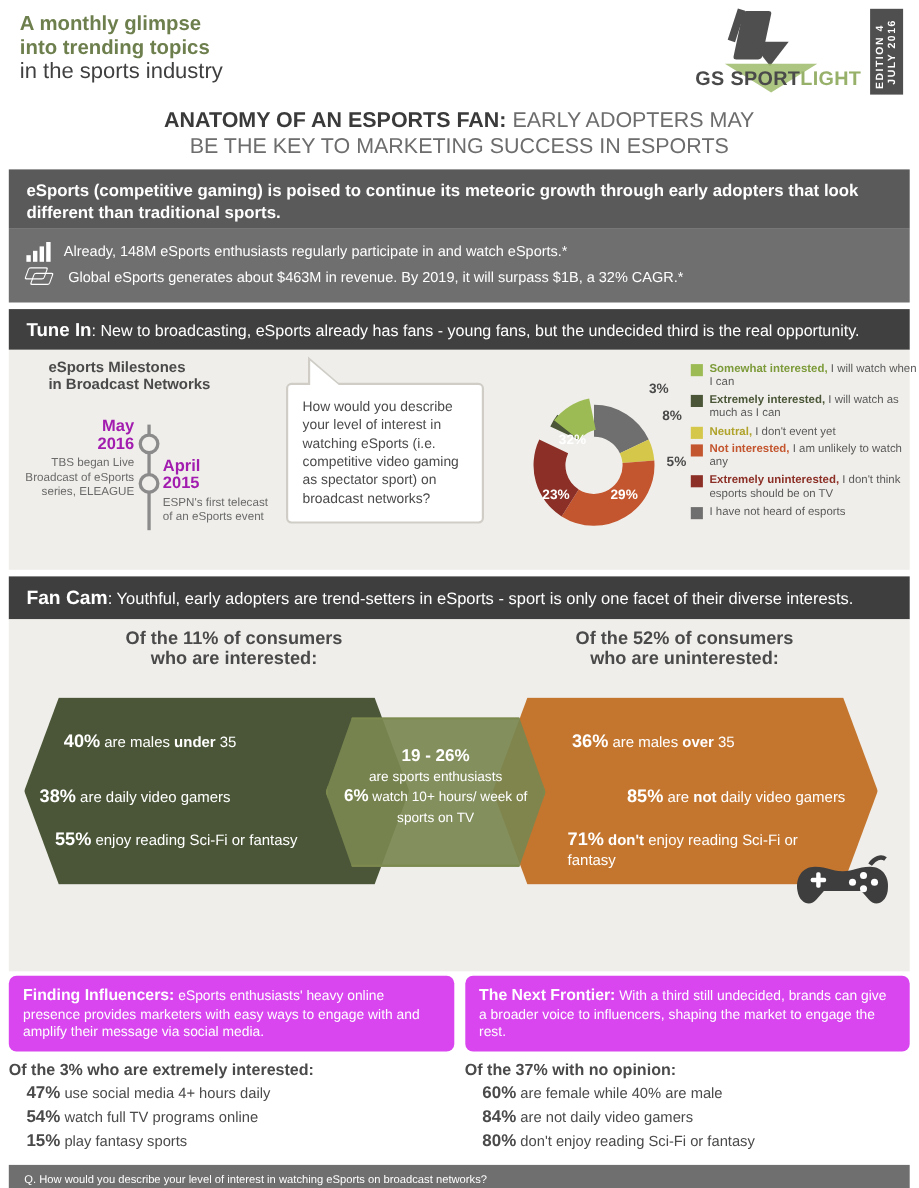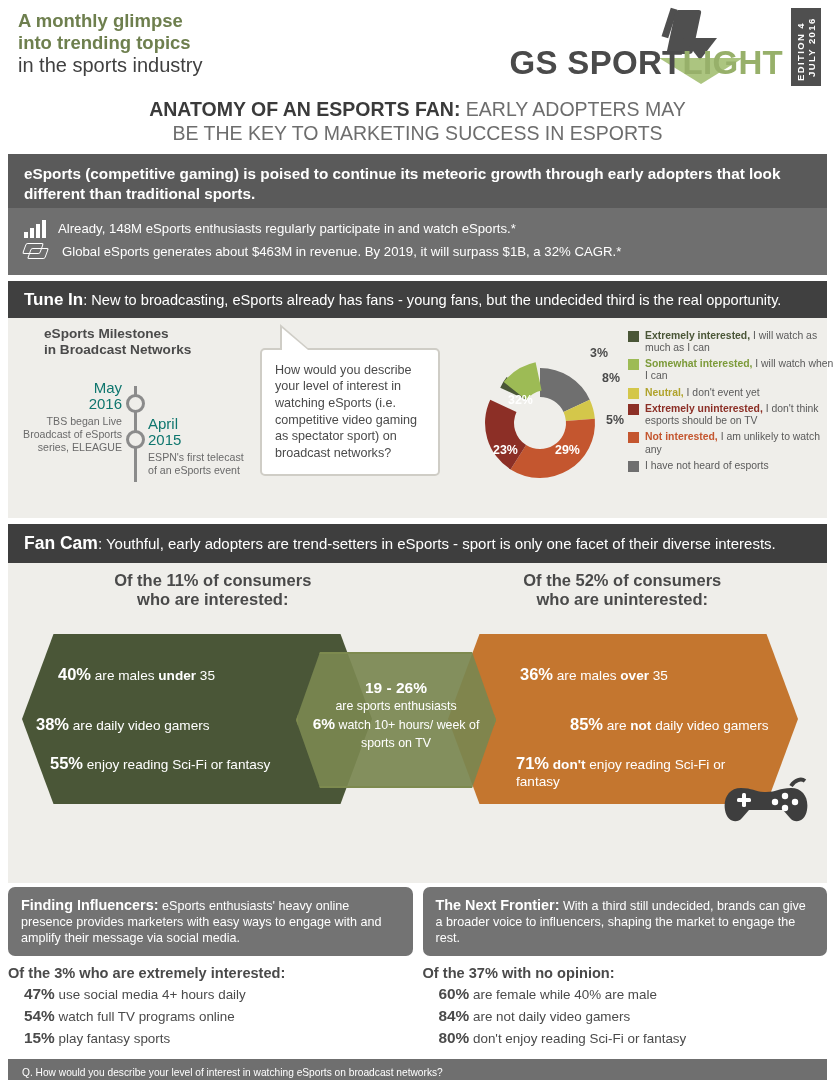--- a/index.html
+++ b/index.html
@@ -24,7 +24,7 @@
   .spotlight-art { position: relative; width: 250px; height: 78px; }
   .brand-name {
     position: absolute; bottom: 4px; right: 0;
-    font-size: 33px; font-weight: bold; letter-spacing: .3px; white-space: nowrap;
+    font-size: 18px; font-weight: bold; letter-spacing: .3px; white-space: nowrap;
   }
   .brand-name .gs { color: #4a4a4a; }
   .brand-name .light { color: #97b06a; }

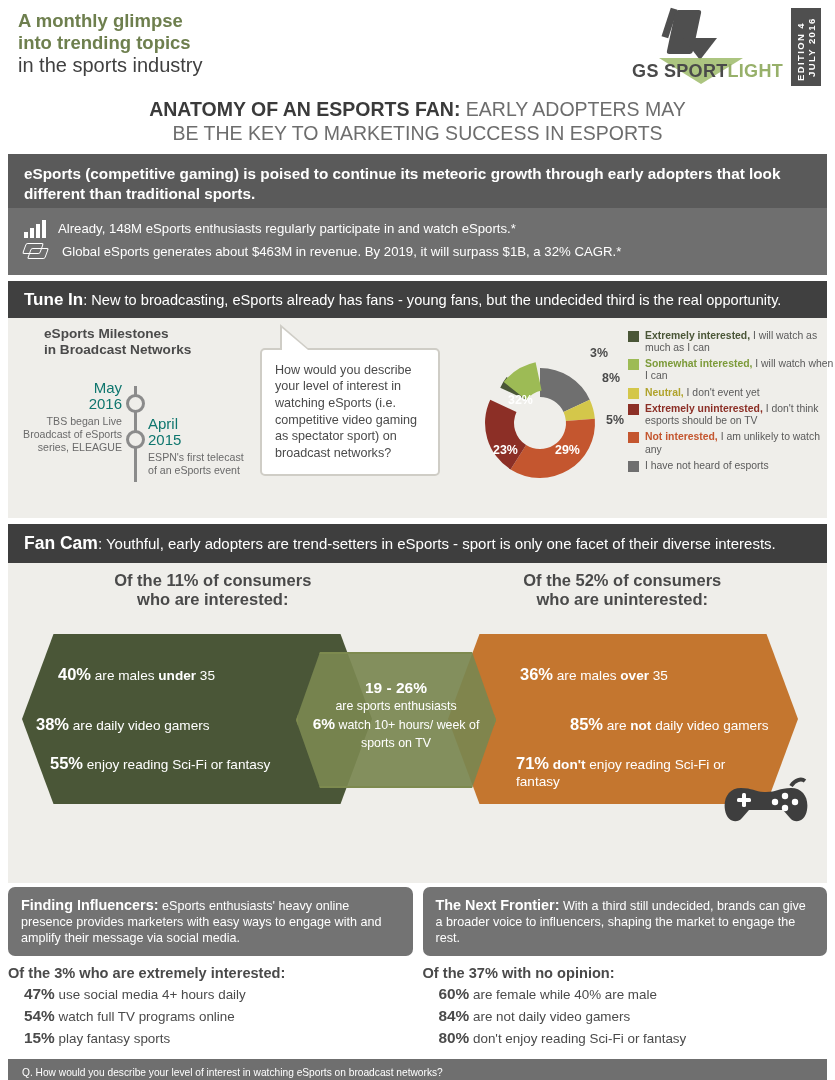--- a/index.html
+++ b/index.html
@@ -263,12 +263,12 @@
 
     <div class="legend">
       <div class="lg-row">
+          <span class="lg-sw" style="background:#9dbb55"></span>
+          <span><b style="color:#7d9b3a">Somewhat interested,</b><span> I will watch when I can</span></span>
+        </div>
+      <div class="lg-row">
           <span class="lg-sw" style="background:#4a5637"></span>
           <span><b style="color:#4a5637">Extremely interested,</b><span> I will watch as much as I can</span></span>
-        </div>
-      <div class="lg-row">
-          <span class="lg-sw" style="background:#9dbb55"></span>
-          <span><b style="color:#7d9b3a">Somewhat interested,</b><span> I will watch when I can</span></span>
         </div>
       <div class="lg-row">
           <span class="lg-sw" style="background:#d4c74a"></span>

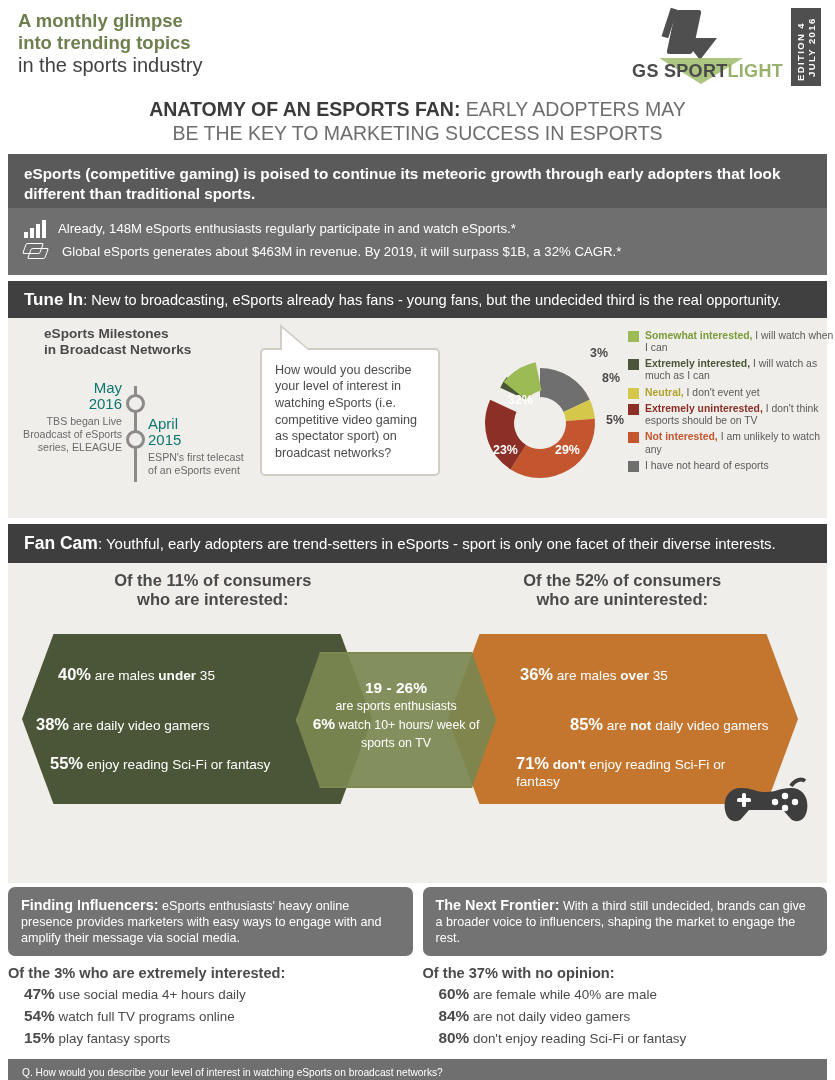--- a/index.html
+++ b/index.html
@@ -81,7 +81,7 @@
   .ms-dot.d1 { top: 36px; } .ms-dot.d2 { top: 72px; }
   .ms-left { position: absolute; left: 0; top: 22px; width: 100px; text-align: right; }
   .ms-right { position: absolute; left: 126px; top: 58px; width: 102px; }
-  .ms-date { font-size: 15px; font-weight: normal; color: #0f766e; line-height: 1.05; }
+  .ms-date { font-size: 15px; font-weight: bold; color: #a21caf; line-height: 1.05; }
   .ms-desc { font-size: 10.6px; color: #6a6a6a; line-height: 1.25; margin-top: 3px; }
 
   .bubble {

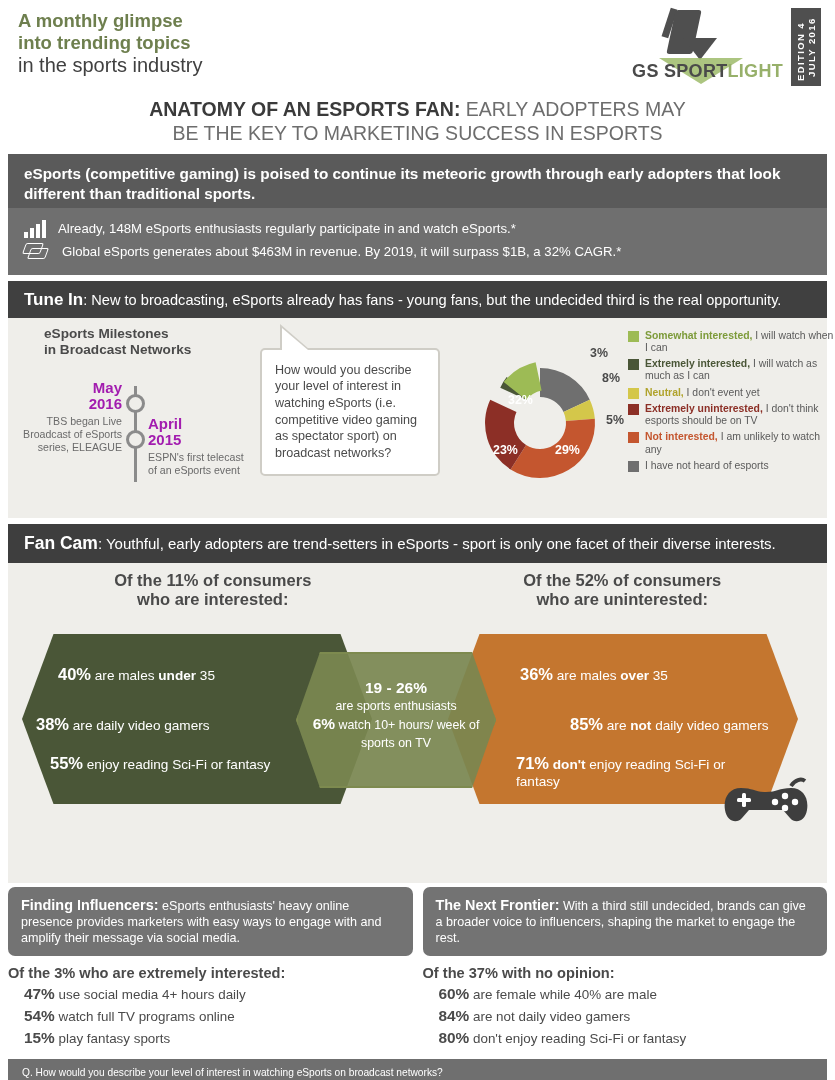--- a/index.html
+++ b/index.html
@@ -275,12 +275,12 @@
           <span><b style="color:#b0a32c">Neutral,</b><span> I don't event yet</span></span>
         </div>
       <div class="lg-row">
+          <span class="lg-sw" style="background:#c4562f"></span>
+          <span><b style="color:#c4562f">Not interested,</b><span> I am unlikely to watch any</span></span>
+        </div>
+      <div class="lg-row">
           <span class="lg-sw" style="background:#8c2f26"></span>
           <span><b style="color:#8c2f26">Extremely uninterested,</b><span> I don't think esports should be on TV</span></span>
-        </div>
-      <div class="lg-row">
-          <span class="lg-sw" style="background:#c4562f"></span>
-          <span><b style="color:#c4562f">Not interested,</b><span> I am unlikely to watch any</span></span>
         </div>
       <div class="lg-row">
           <span class="lg-sw" style="background:#6f6f6f"></span>

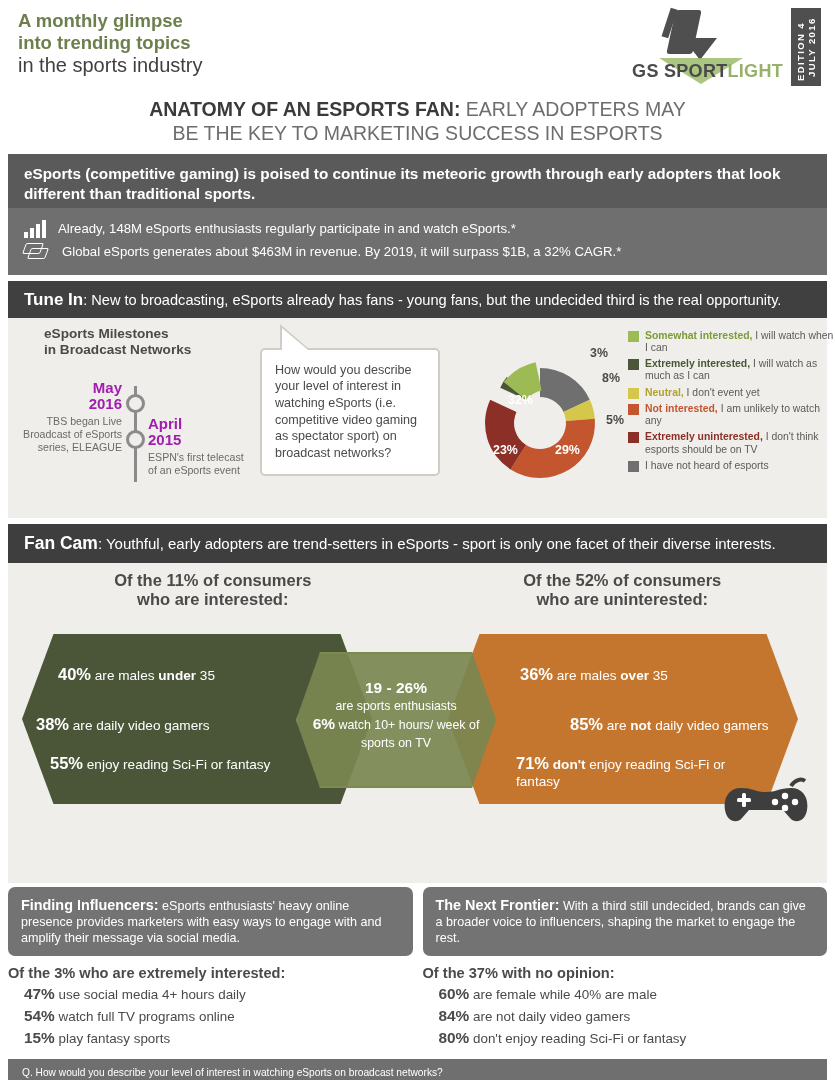--- a/index.html
+++ b/index.html
@@ -140,7 +140,7 @@
   .bot-wrap { margin: 4px 8px 0; display: flex; gap: 10px; }
   .bot-col { flex: 1; }
   .dark-card {
-    background: #737373; color: #fff; border-radius: 7px;
+    background: #d946ef; color: #fff; border-radius: 7px;
     padding: 9px 13px 10px; font-size: 12.6px; line-height: 1.28;
   }
   .dark-card b { font-size: 14.4px; }

